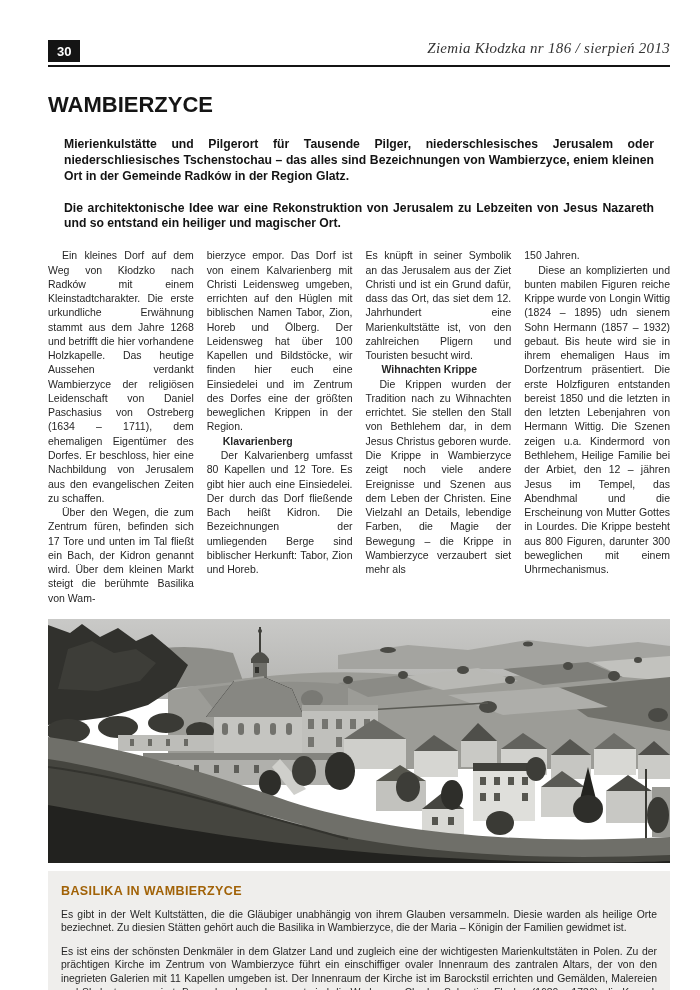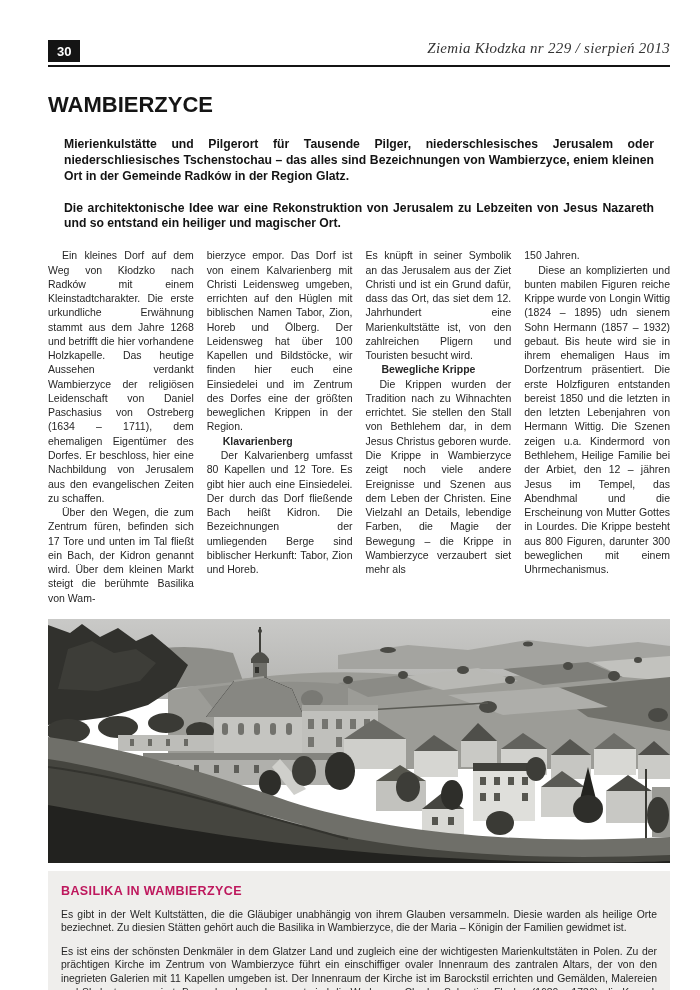--- a/index.html
+++ b/index.html
@@ -58,7 +58,7 @@
 
   <div class="page-header">
     <span class="page-badge">30</span>
-    <span class="journal">Ziemia Kłodzka nr 229 / sierpień 2013</span>
+    <span class="journal">Ziemia Kłodzka nr 186 / sierpień 2013</span>
   </div>
 
   <h1 class="title">WAMBIERZYCE</h1>

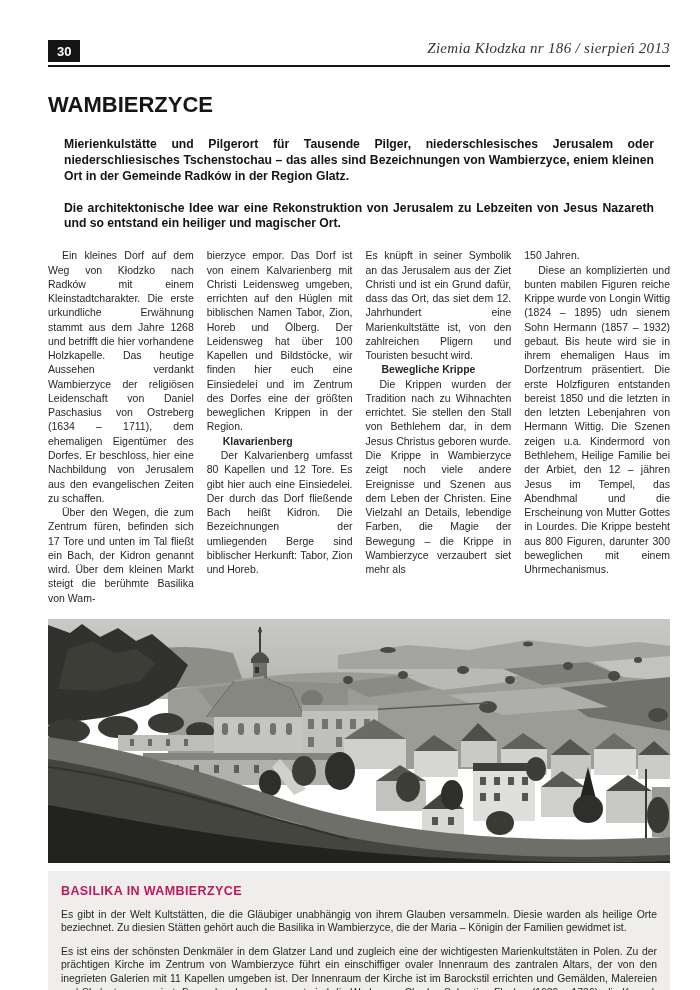--- a/index.html
+++ b/index.html
@@ -80,7 +80,7 @@
     </div>
     <div>
       <p>Es knüpft in seiner Symbolik an das Jerusalem aus der Ziet Christi und ist ein Grund dafür, dass das Ort, das siet dem 12. Jahrhundert eine Marienkultstätte ist, von den zahlreichen Pligern und Touristen besucht wird.</p>
-      <p class="subhead">Bewegliche Krippe</p>
+      <p class="subhead">Wihnachten Krippe</p>
       <p class="indent">Die Krippen wurden der Tradition nach zu Wihnachten errichtet. Sie stellen den Stall von Bethlehem dar, in dem Jesus Christus geboren wurde. Die Krippe in Wambierzyce zeigt noch viele andere Ereignisse und Szenen aus dem Leben der Christen. Eine Vielzahl an Details, lebendige Farben, die Magie der Bewegung – die Krippe in Wambierzyce verzaubert siet mehr als</p>
     </div>
     <div>

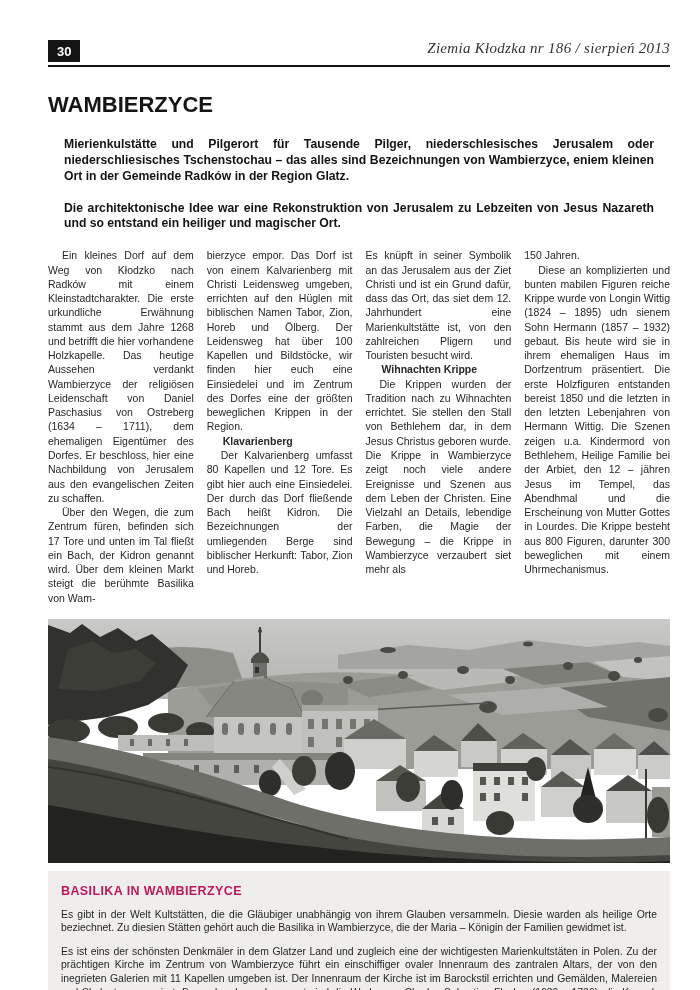--- a/index.html
+++ b/index.html
@@ -48,7 +48,7 @@
 
   
   .infobox{margin-top:8px;background:#efeeec;padding:13px 13px 14px;}
-  .infobox h2{margin:0;font-size:12.5px;font-weight:bold;letter-spacing:.4px;color:#be185d;}
+  .infobox h2{margin:0;font-size:12.5px;font-weight:bold;letter-spacing:.4px;color:#a16207;}
   .infobox p{margin:10px 0 0;font-size:10.4px;line-height:1.3;text-align:justify;color:#262626;}
 </style>
 </head>

